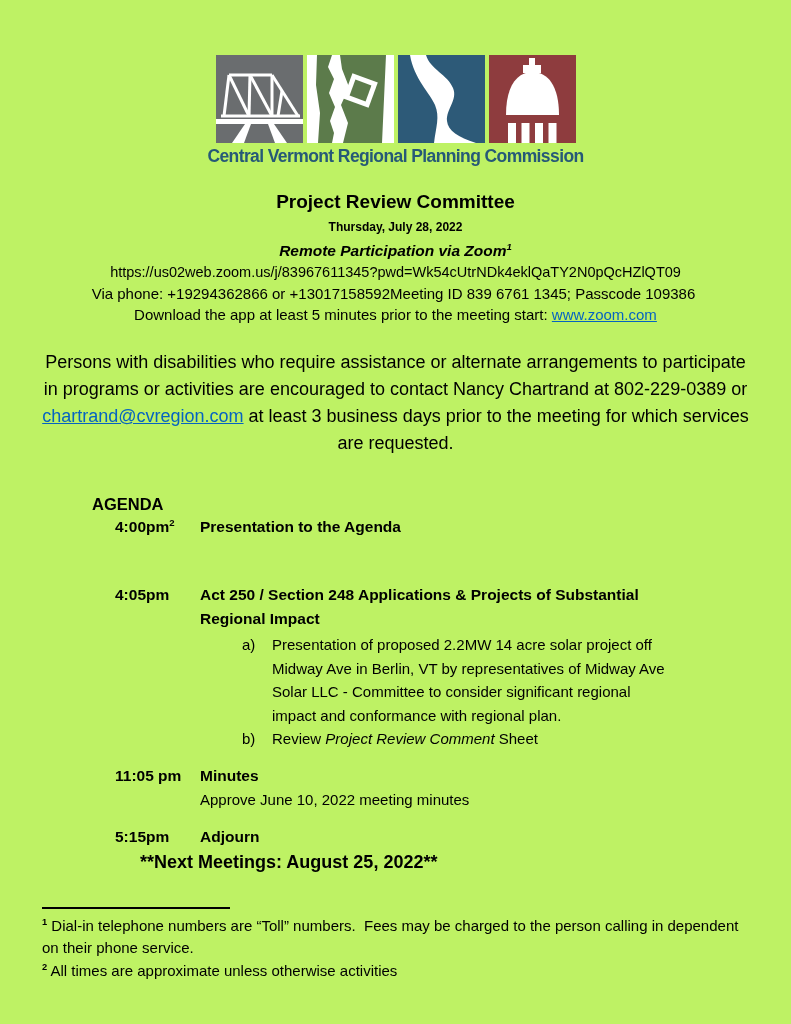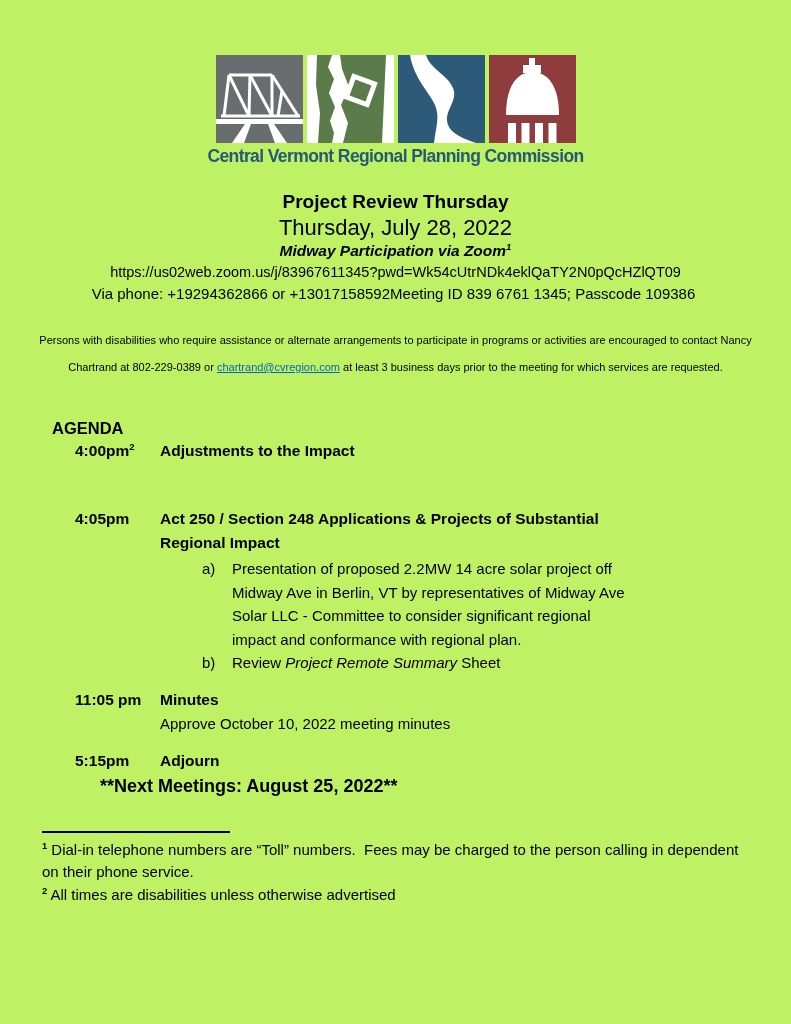--- a/index.html
+++ b/index.html
@@ -160,7 +160,7 @@
   </div>
 
   <div class="meeting-info">
-    <div class="mi-title">Project Review Thursday</div>
+    <div class="mi-title">Project Review Committee</div>
     <div class="mi-date">Thursday, July 28, 2022</div>
     <div class="mi-remote"><span>Midway Participation via Zoom</span><sup>1</sup></div>
     <div class="mi-url">https://us02web.zoom.us/j/83967611345?pwd=Wk54cUtrNDk4eklQaTY2N0pQcHZlQT09</div>

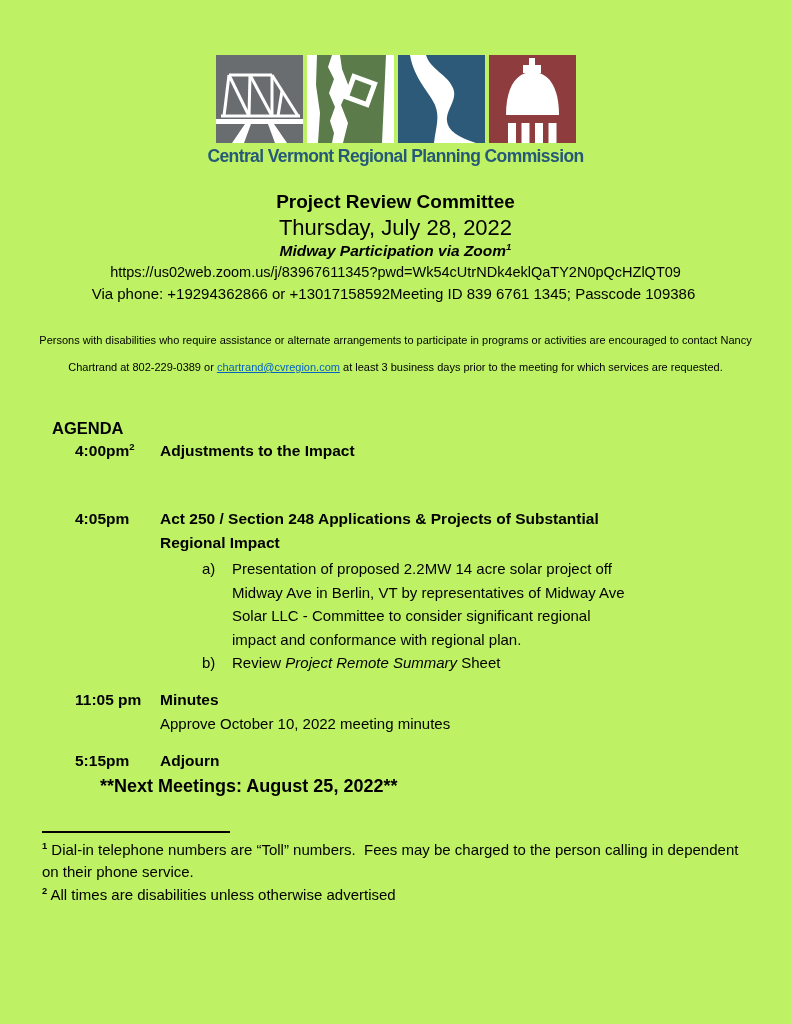--- a/index.html
+++ b/index.html
@@ -34,7 +34,7 @@
   
   .meeting-info { text-align: center; margin-top: 22px; }
   .mi-title { font-size: 19px; font-weight: bold; line-height: 26px; }
-  .mi-date  { font-size: 22px; font-weight: normal; line-height: 25px; }
+  .mi-date  { font-size: 12px; font-weight: bold; line-height: 25px; }
   .mi-remote { font-size: 15.5px; font-weight: bold; font-style: italic; line-height: 22px; }
   .mi-url { font-size: 14.5px; line-height: 21px; }
   .mi-phone-row {

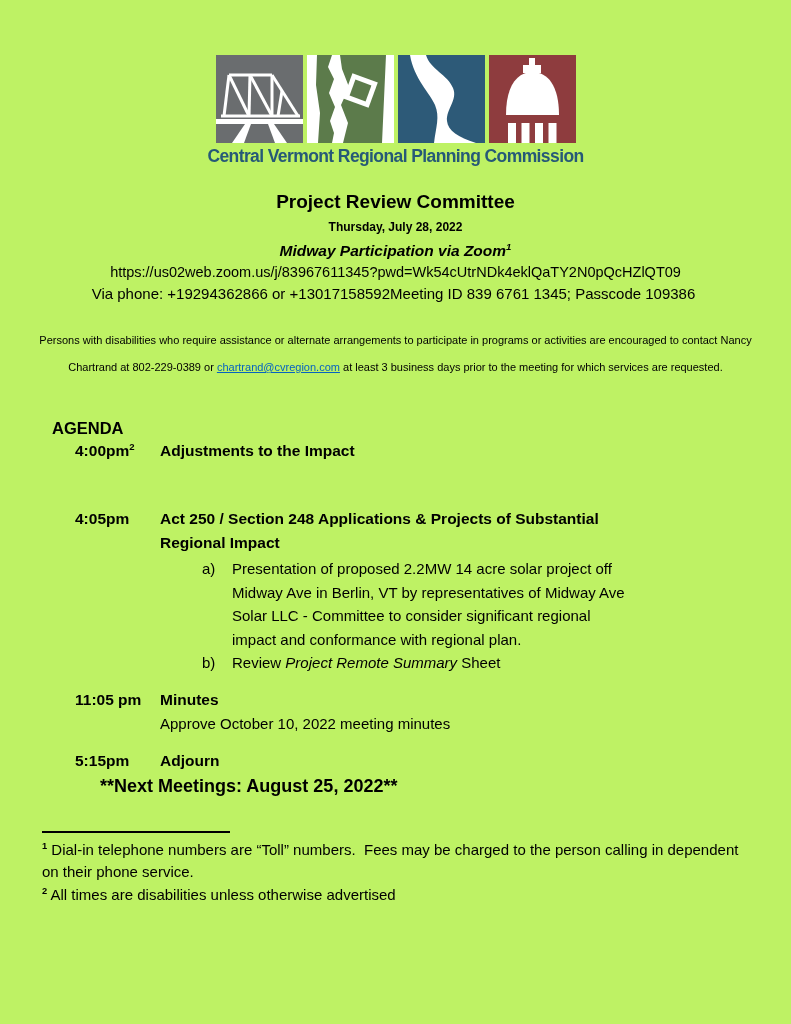--- a/index.html
+++ b/index.html
@@ -162,7 +162,7 @@
   <div class="meeting-info">
     <div class="mi-title">Project Review Committee</div>
     <div class="mi-date">Thursday, July 28, 2022</div>
-    <div class="mi-remote"><span>Midway Participation via Zoom</span><sup>1</sup></div>
+    <div class="mi-remote"><span>Remote Participation via Zoom</span><sup>1</sup></div>
     <div class="mi-url">https://us02web.zoom.us/j/83967611345?pwd=Wk54cUtrNDk4eklQaTY2N0pQcHZlQT09</div>
     <div class="mi-phone-row">
       <span>Via phone: +19294362866 or +13017158592</span>

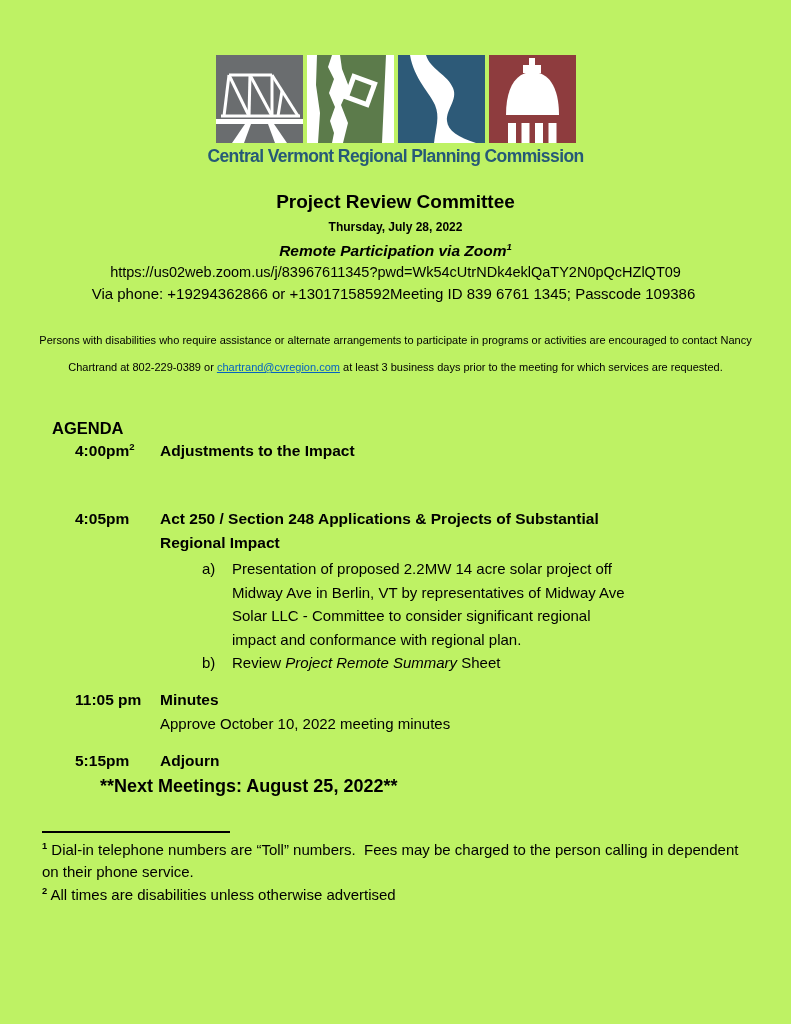--- a/index.html
+++ b/index.html
@@ -168,6 +168,7 @@
       <span>Via phone: +19294362866 or +13017158592</span>
       <span>Meeting ID 839 6761 1345; Passcode 109386</span>
     </div>
+    <div class="mi-download"><span>Download the app at least 5 minutes prior to the meeting start: </span><a class="doc-link">www.zoom.com</a></div>
   </div>
 
   <p class="access-note"><span>Persons with disabilities who require assistance or alternate arrangements to participate in programs or activities are encouraged to contact Nancy Chartrand at 802-229-0389 or </span><a class="doc-link">chartrand@cvregion.com</a><span> at least 3 business days prior to the meeting for which services are requested.</span></p>

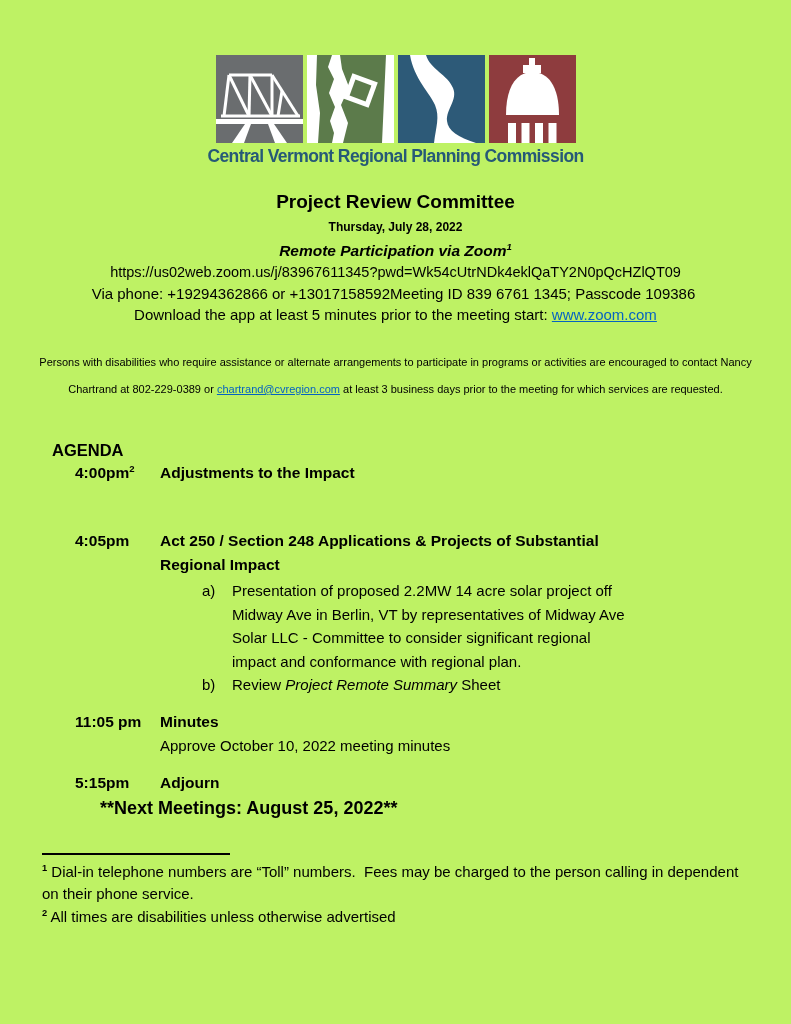--- a/index.html
+++ b/index.html
@@ -52,7 +52,7 @@
     width: 716px;
     margin: 23px auto 0 auto;
     text-align: center;
-    font-size: 11px;
+    font-size: 18px;
     line-height: 27px;
   }
   

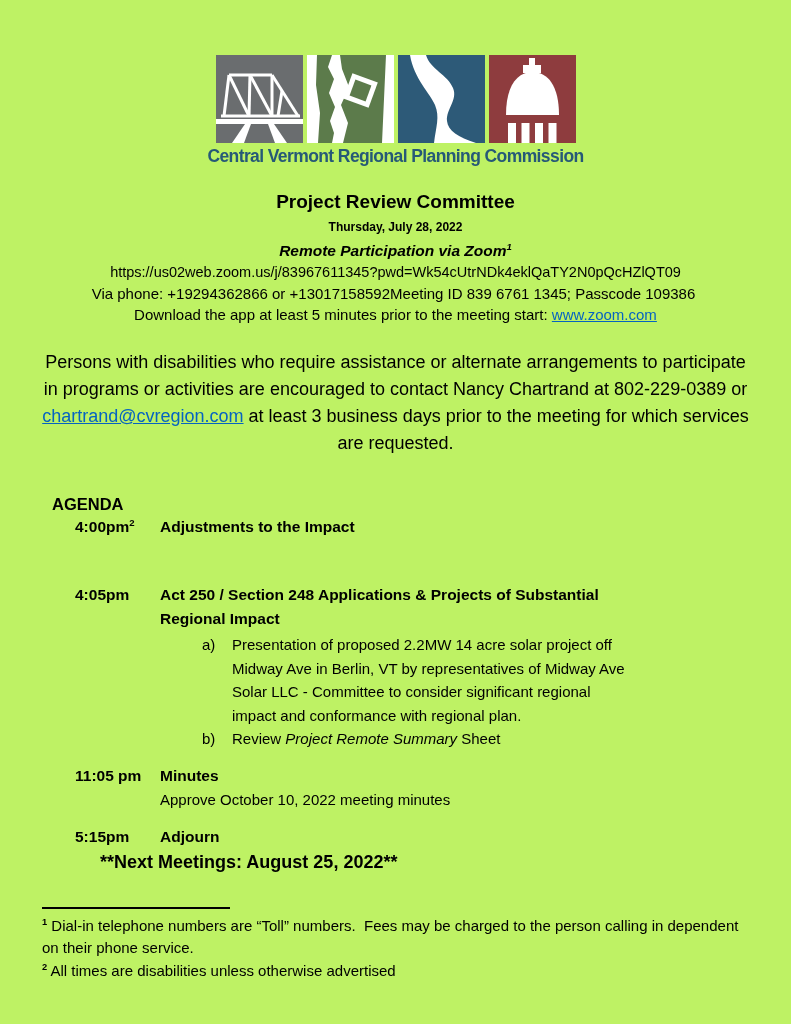--- a/index.html
+++ b/index.html
@@ -56,7 +56,7 @@
     line-height: 27px;
   }
   
-  .agenda { margin: 36px 0 0 52px; }
+  .agenda { margin: 36px 0 0 92px; }
   .agenda-heading { font-size: 16.5px; font-weight: bold; line-height: 22px; }
   .agenda-row { display: flex; align-items: flex-start; }
   .agenda-time {

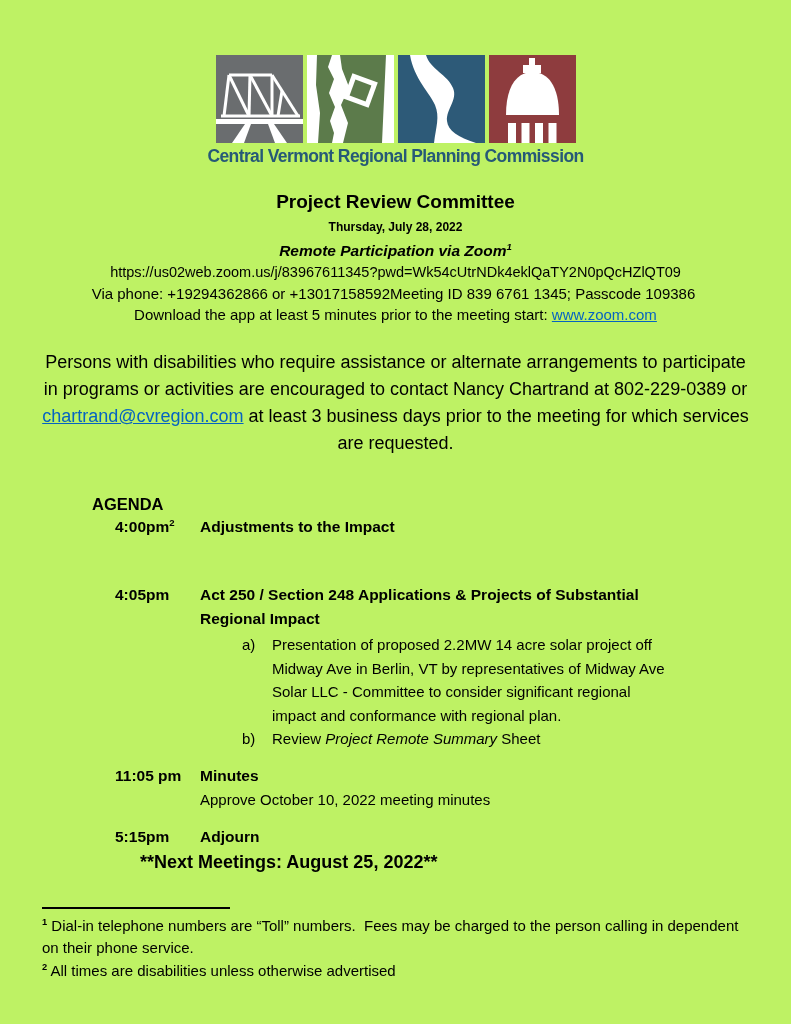--- a/index.html
+++ b/index.html
@@ -178,7 +178,7 @@
 
     <div class="agenda-row">
       <div class="agenda-time"><span>4:00pm</span><sup>2</sup></div>
-      <div class="agenda-body">Adjustments to the Impact</div>
+      <div class="agenda-body">Presentation to the Agenda</div>
     </div>
 
     <div class="gap-md"></div>

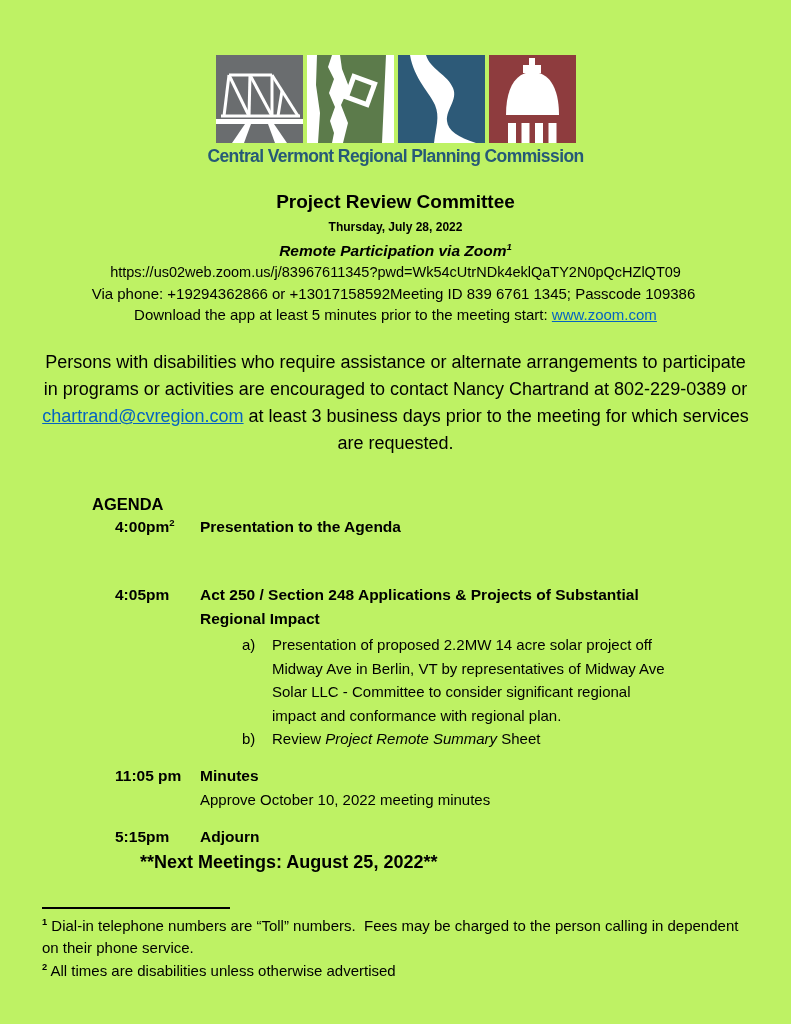--- a/index.html
+++ b/index.html
@@ -197,7 +197,7 @@
           </div>
           <div class="sub-item">
             <div class="sub-label">b)</div>
-            <div class="sub-text"><span>Review </span><i>Project Remote Summary</i><span> Sheet</span></div>
+            <div class="sub-text"><span>Review </span><i>Project Review Comment</i><span> Sheet</span></div>
           </div>
         </div>
       </div>

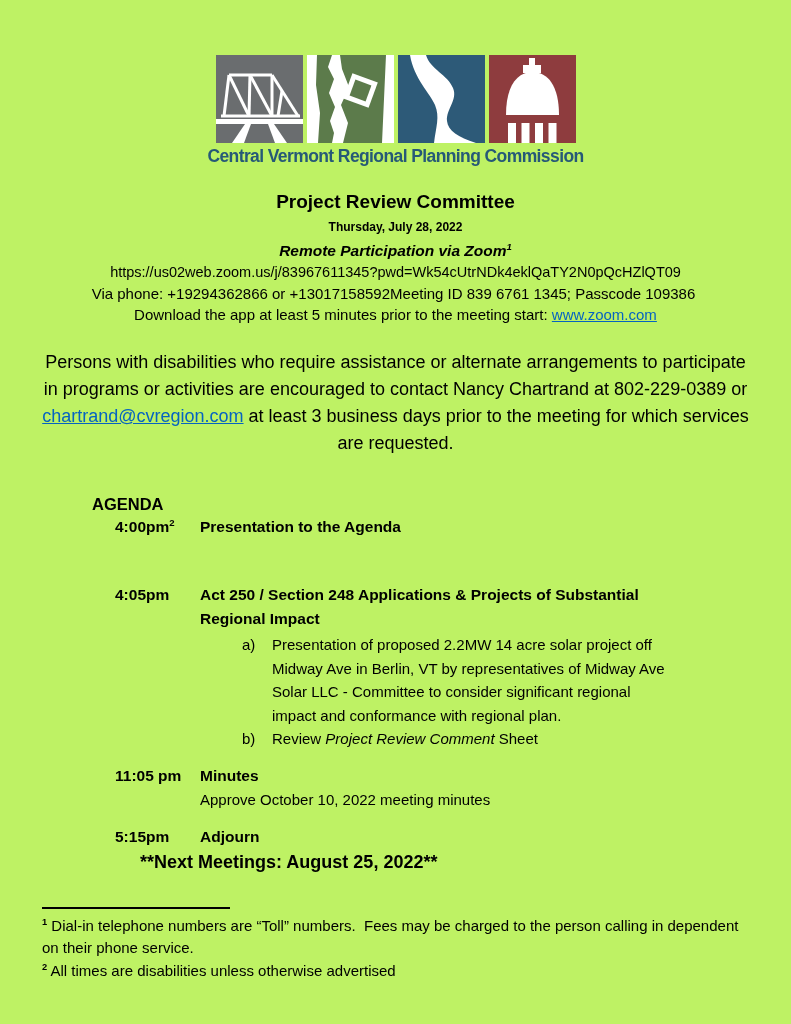--- a/index.html
+++ b/index.html
@@ -209,7 +209,7 @@
       <div class="agenda-time">11:05 pm</div>
       <div class="agenda-body">
         <div>Minutes</div>
-        <div class="agenda-detail">Approve October 10, 2022 meeting minutes</div>
+        <div class="agenda-detail">Approve June 10, 2022 meeting minutes</div>
       </div>
     </div>
 

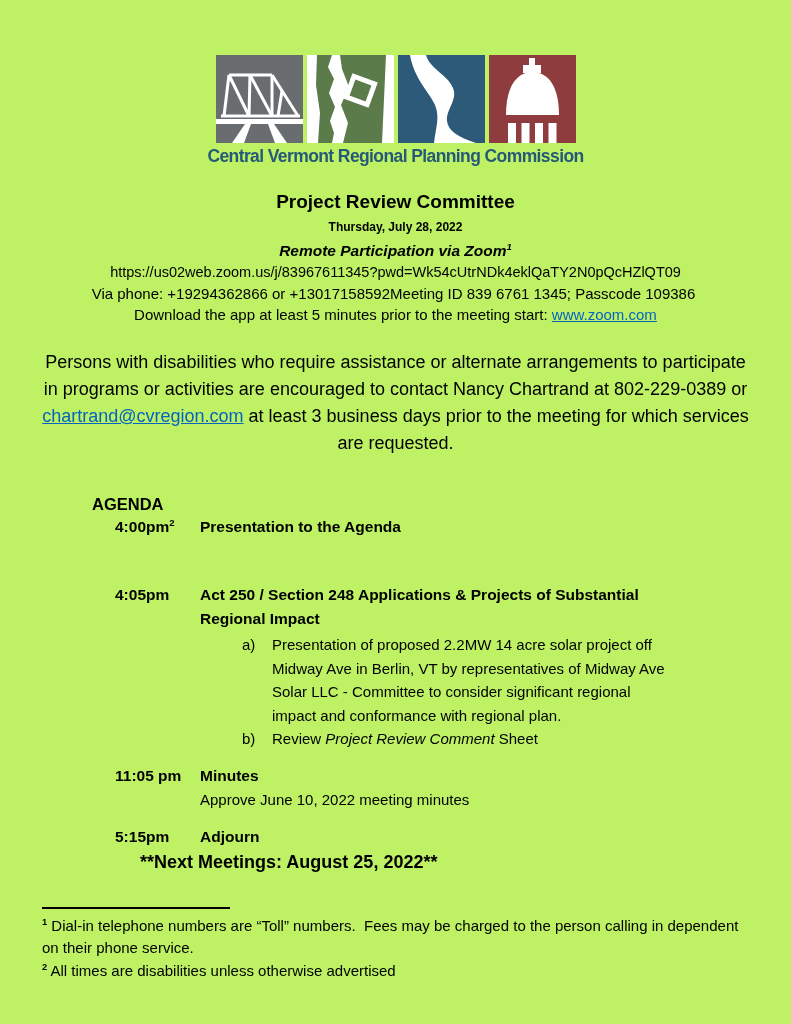--- a/index.html
+++ b/index.html
@@ -226,7 +226,7 @@
   <div class="footnotes">
     <hr class="footnote-rule">
     <div class="footnote"><sup>1</sup><span> Dial-in telephone numbers are “Toll” numbers.  Fees may be charged to the person calling in dependent on their phone service.</span></div>
-    <div class="footnote"><sup>2</sup><span> All times are disabilities unless otherwise advertised</span></div>
+    <div class="footnote"><sup>2</sup><span> All times are approximate unless otherwise activities</span></div>
   </div>
 
   <div class="page-footer">

